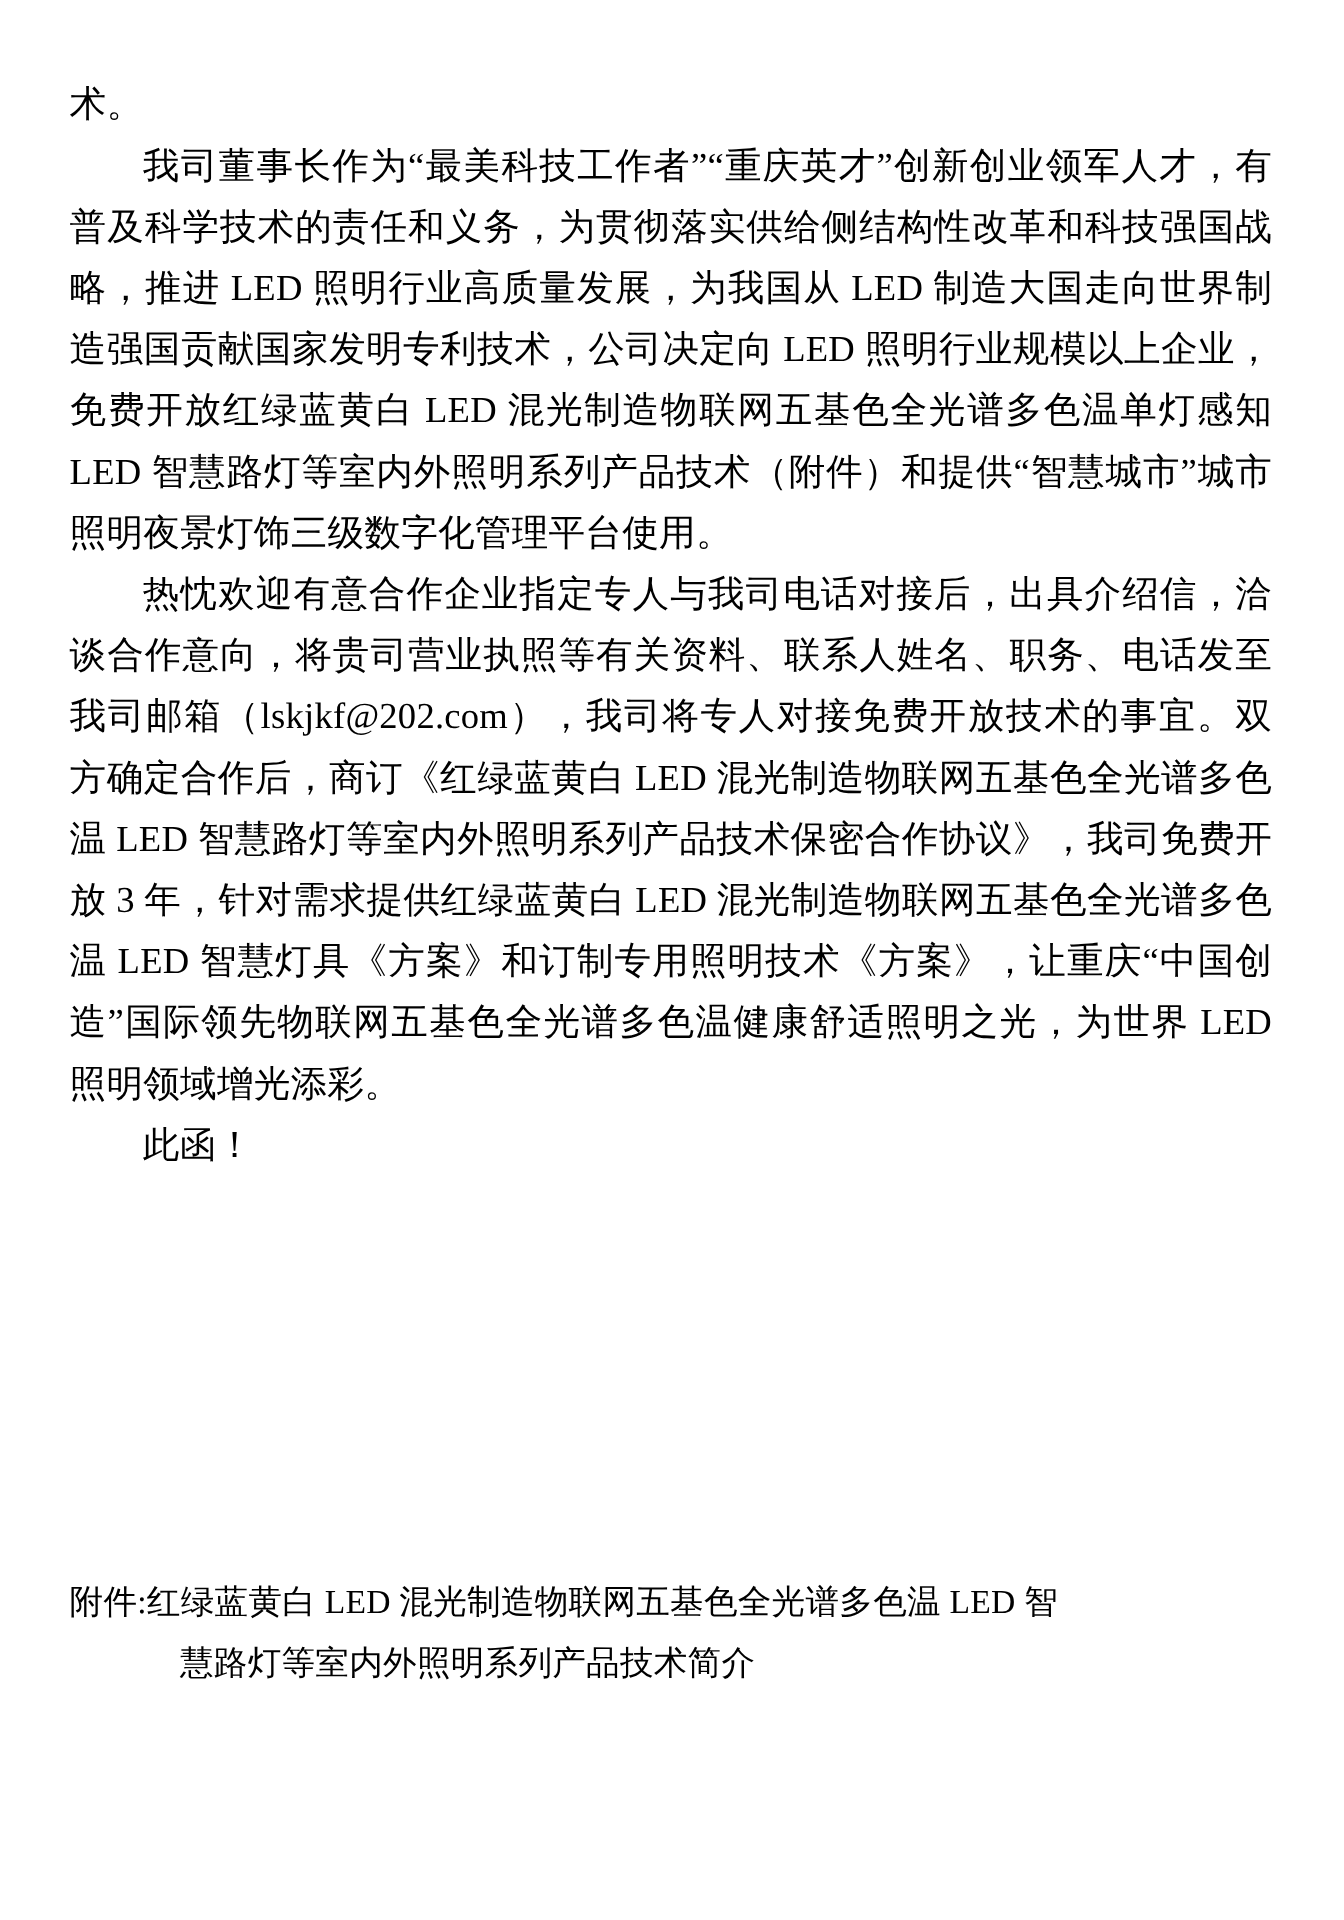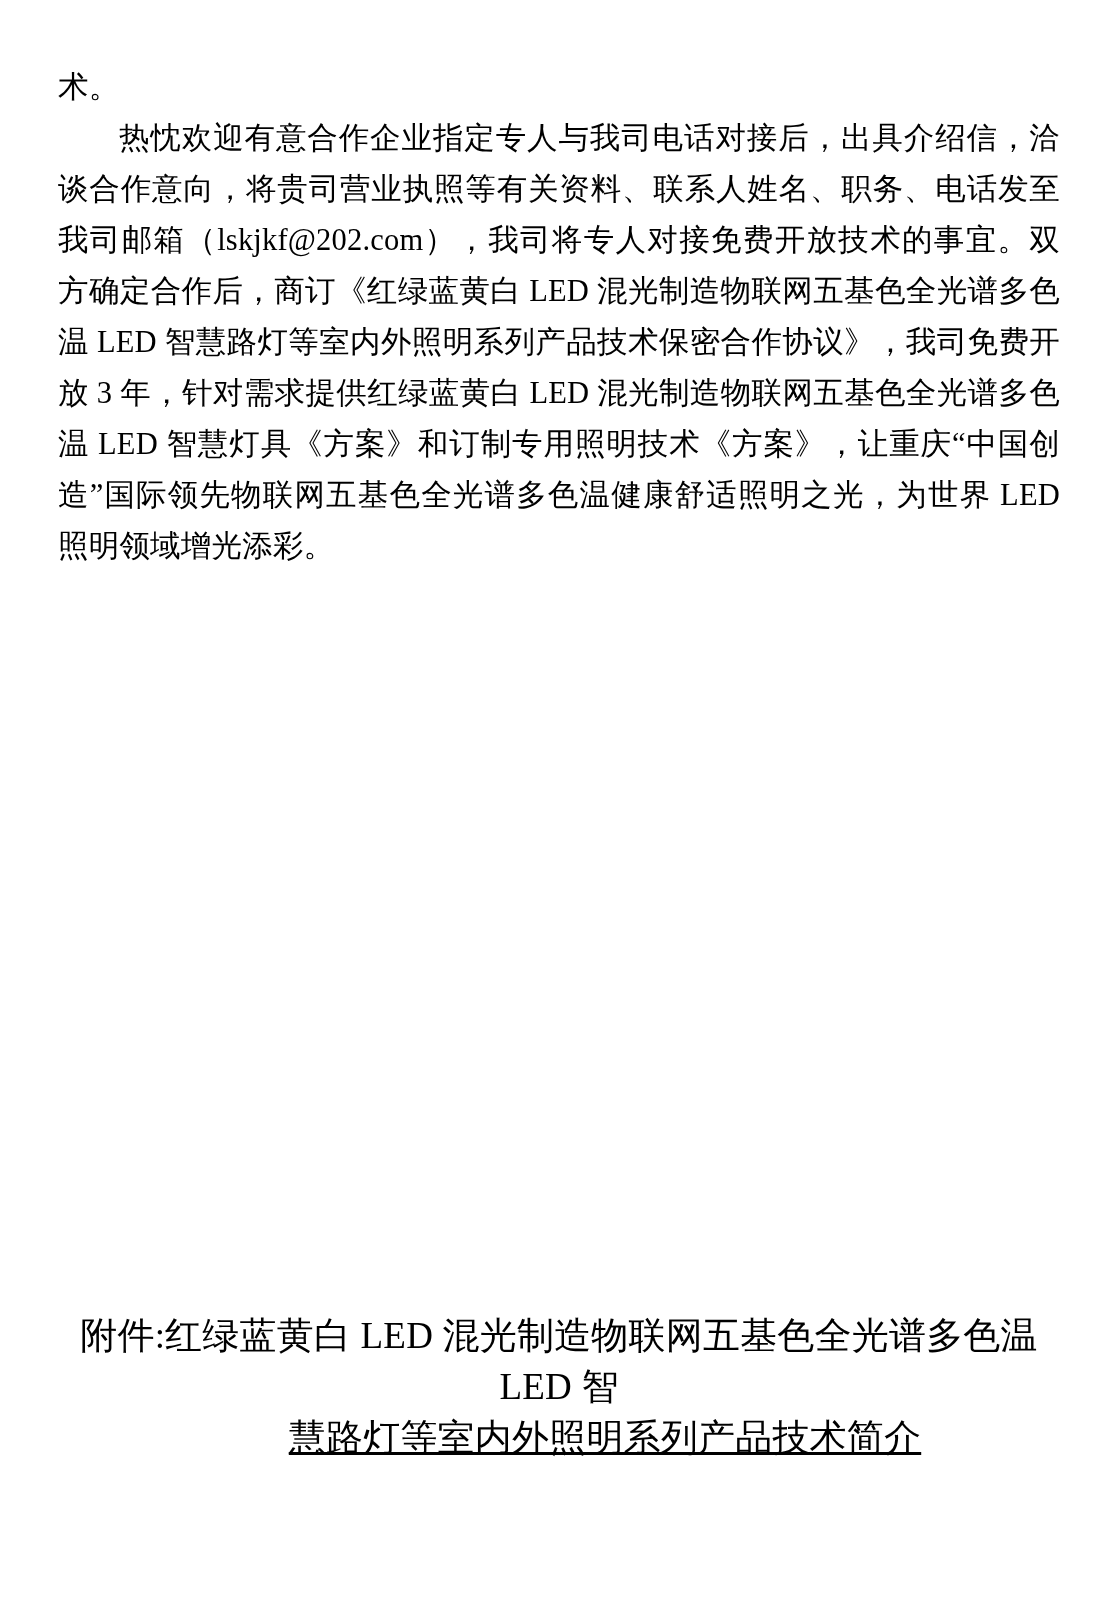--- a/index.html
+++ b/index.html
@@ -62,6 +62,7 @@
   <div class="body-area">
     <p class="doc-para">术。</p>
 
+    <p class="doc-para indent2">我司董事长作为“最美科技工作者”“重庆英才”创新创业领军人才，有普及科学技术的责任和义务，为贯彻落实供给侧结构性改革和科技强国战略，推进 LED 照明行业高质量发展，为我国从 LED 制造大国走向世界制造强国贡献国家发明专利技术，公司决定向 LED 照明行业规模以上企业，免费开放红绿蓝黄白 LED 混光制造物联网五基色全光谱多色温单灯感知 LED 智慧路灯等室内外照明系列产品技术（附件）和提供“智慧城市”城市照明夜景灯饰三级数字化管理平台使用。</p>
 
     <p class="doc-para indent2">热忱欢迎有意合作企业指定专人与我司电话对接后，出具介绍信，洽谈合作意向，将贵司营业执照等有关资料、联系人姓名、职务、电话发至我司邮箱（lskjkf@202.com），我司将专人对接免费开放技术的事宜。双方确定合作后，商订《红绿蓝黄白 LED 混光制造物联网五基色全光谱多色温 LED 智慧路灯等室内外照明系列产品技术保密合作协议》，我司免费开放 3 年，针对需求提供红绿蓝黄白 LED 混光制造物联网五基色全光谱多色温 LED 智慧灯具《方案》和订制专用照明技术《方案》，让重庆“中国创造”国际领先物联网五基色全光谱多色温健康舒适照明之光，为世界 LED 照明领域增光添彩。</p>
 

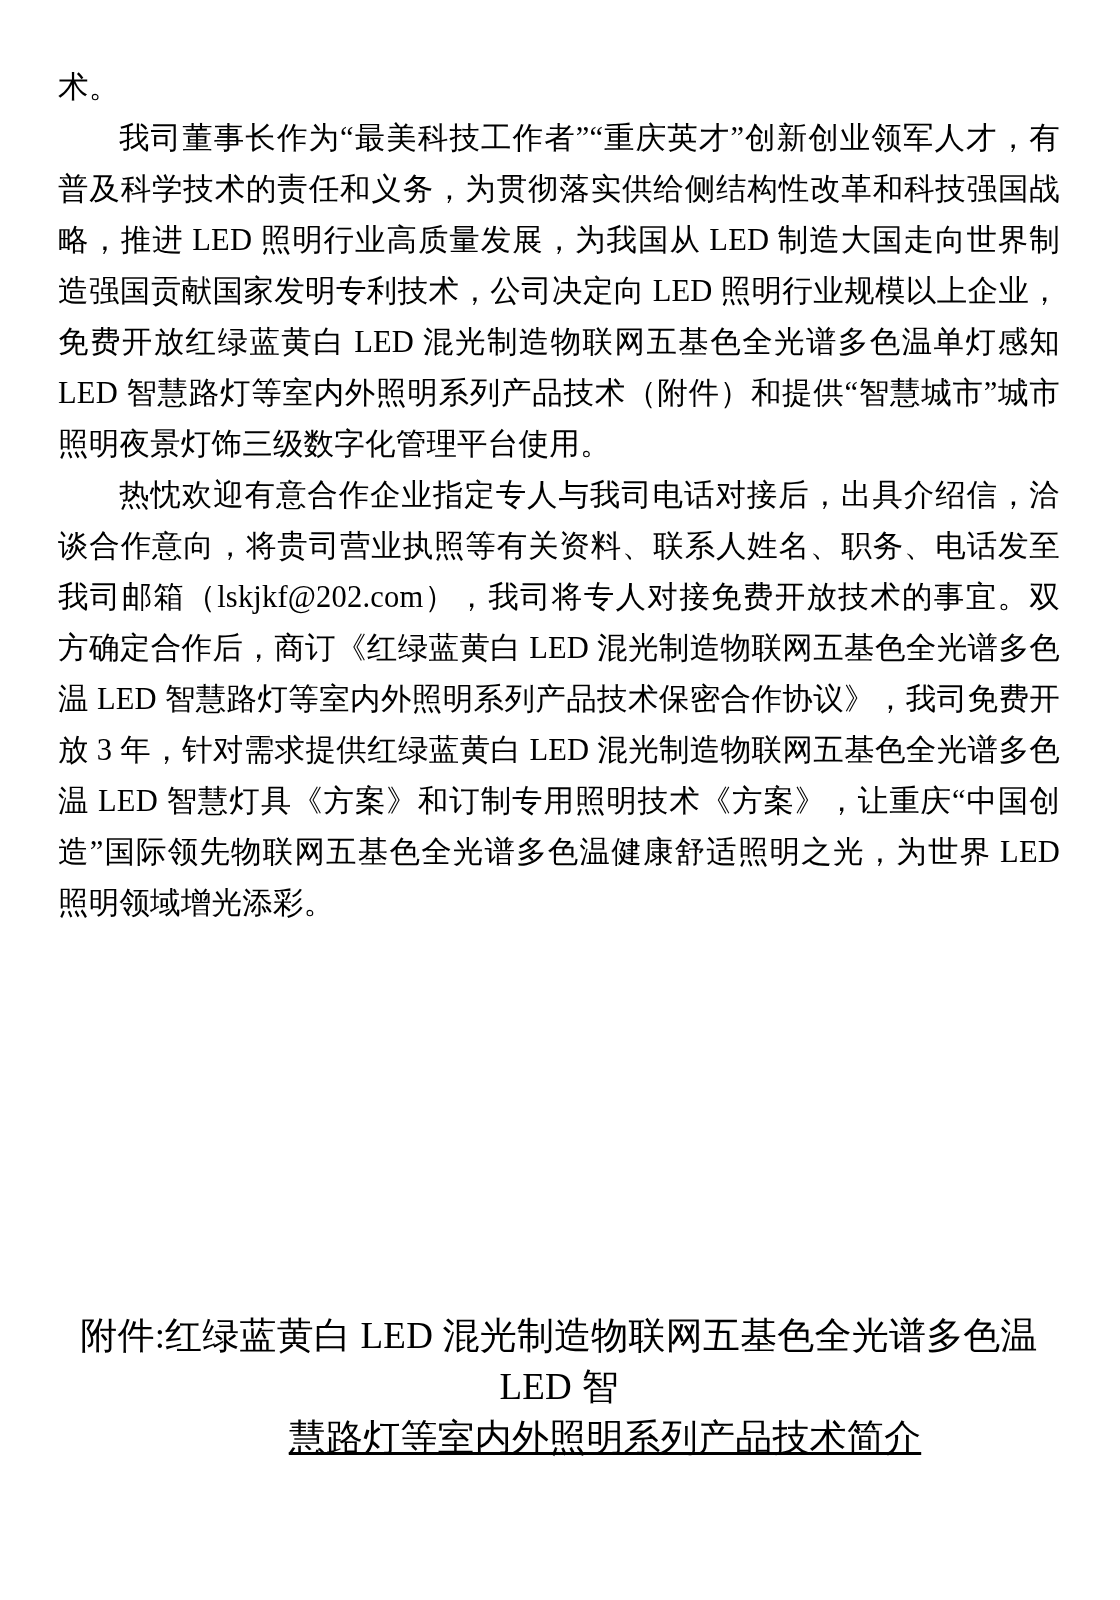--- a/index.html
+++ b/index.html
@@ -66,6 +66,7 @@
 
     <p class="doc-para indent2">热忱欢迎有意合作企业指定专人与我司电话对接后，出具介绍信，洽谈合作意向，将贵司营业执照等有关资料、联系人姓名、职务、电话发至我司邮箱（lskjkf@202.com），我司将专人对接免费开放技术的事宜。双方确定合作后，商订《红绿蓝黄白 LED 混光制造物联网五基色全光谱多色温 LED 智慧路灯等室内外照明系列产品技术保密合作协议》，我司免费开放 3 年，针对需求提供红绿蓝黄白 LED 混光制造物联网五基色全光谱多色温 LED 智慧灯具《方案》和订制专用照明技术《方案》，让重庆“中国创造”国际领先物联网五基色全光谱多色温健康舒适照明之光，为世界 LED 照明领域增光添彩。</p>
 
+    <p class="doc-para indent2">此函！</p>
   </div>
 
   <div class="attach-area">

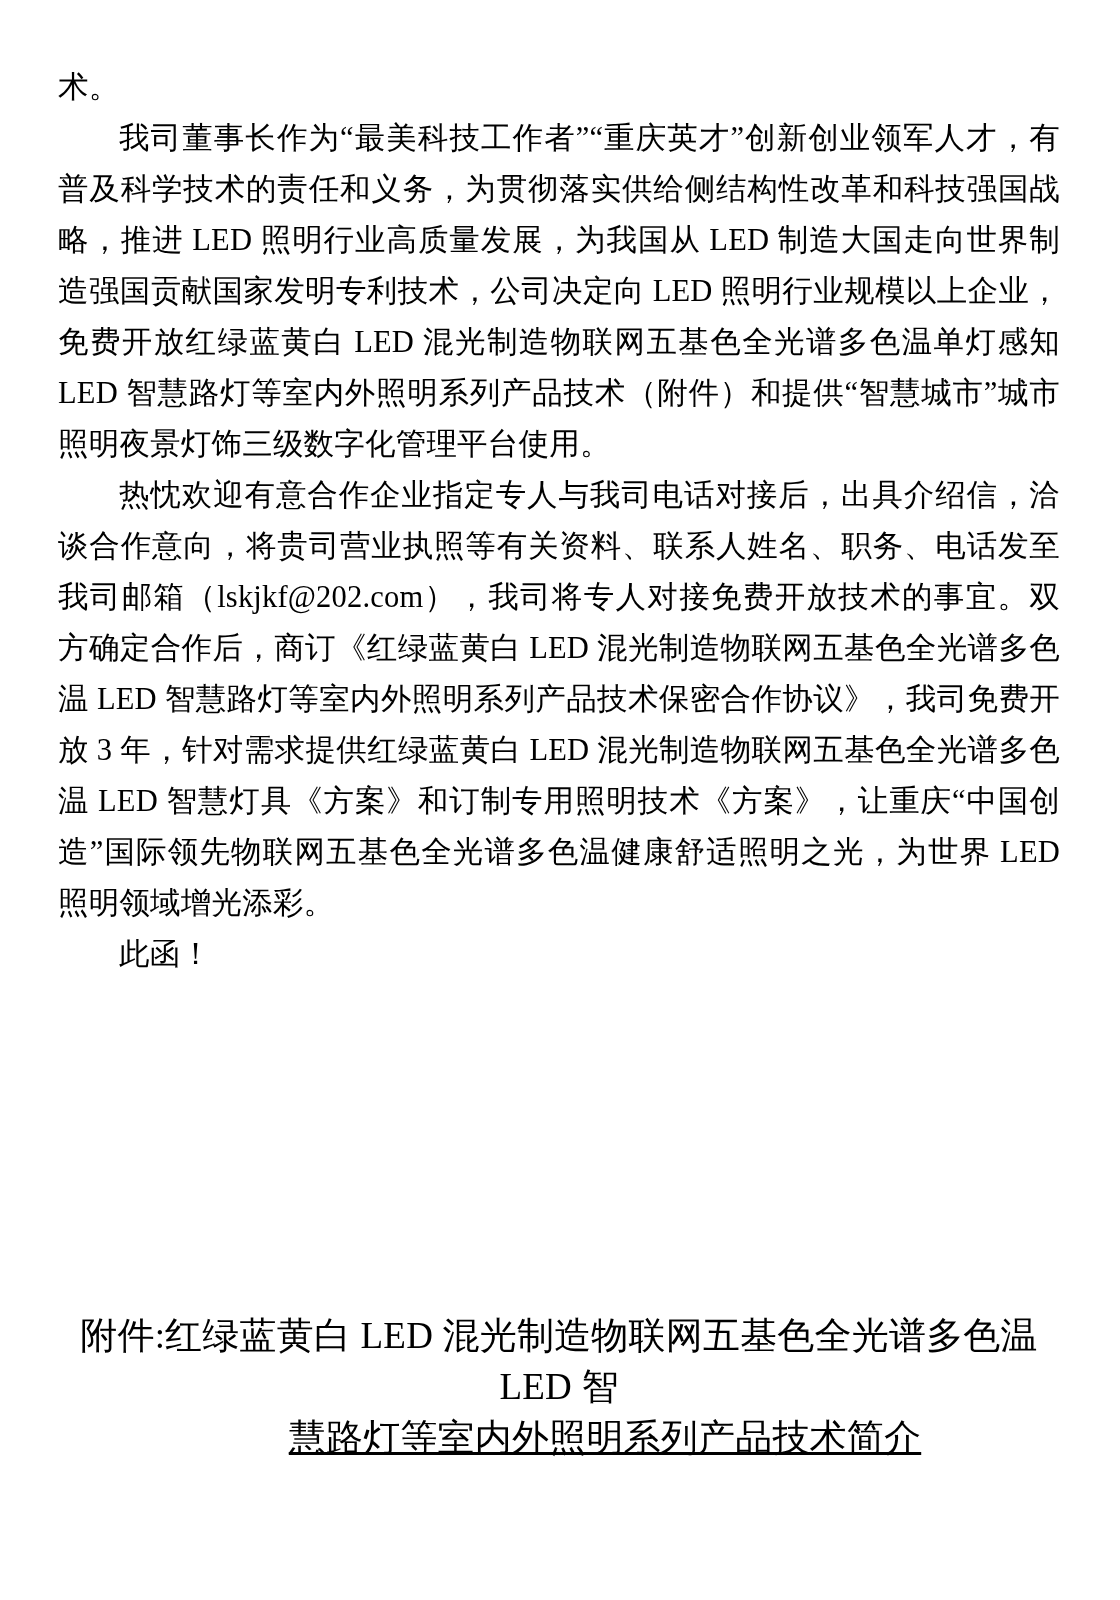--- a/index.html
+++ b/index.html
@@ -44,9 +44,9 @@
   }
   p.attach-line {
     margin: 0;
-    font-size: 37px;
+    font-size: 28px;
     line-height: 51px;
-    text-align: center;
+    text-align: left;
     letter-spacing: 0.2px;
   }
   p.attach-line.second {

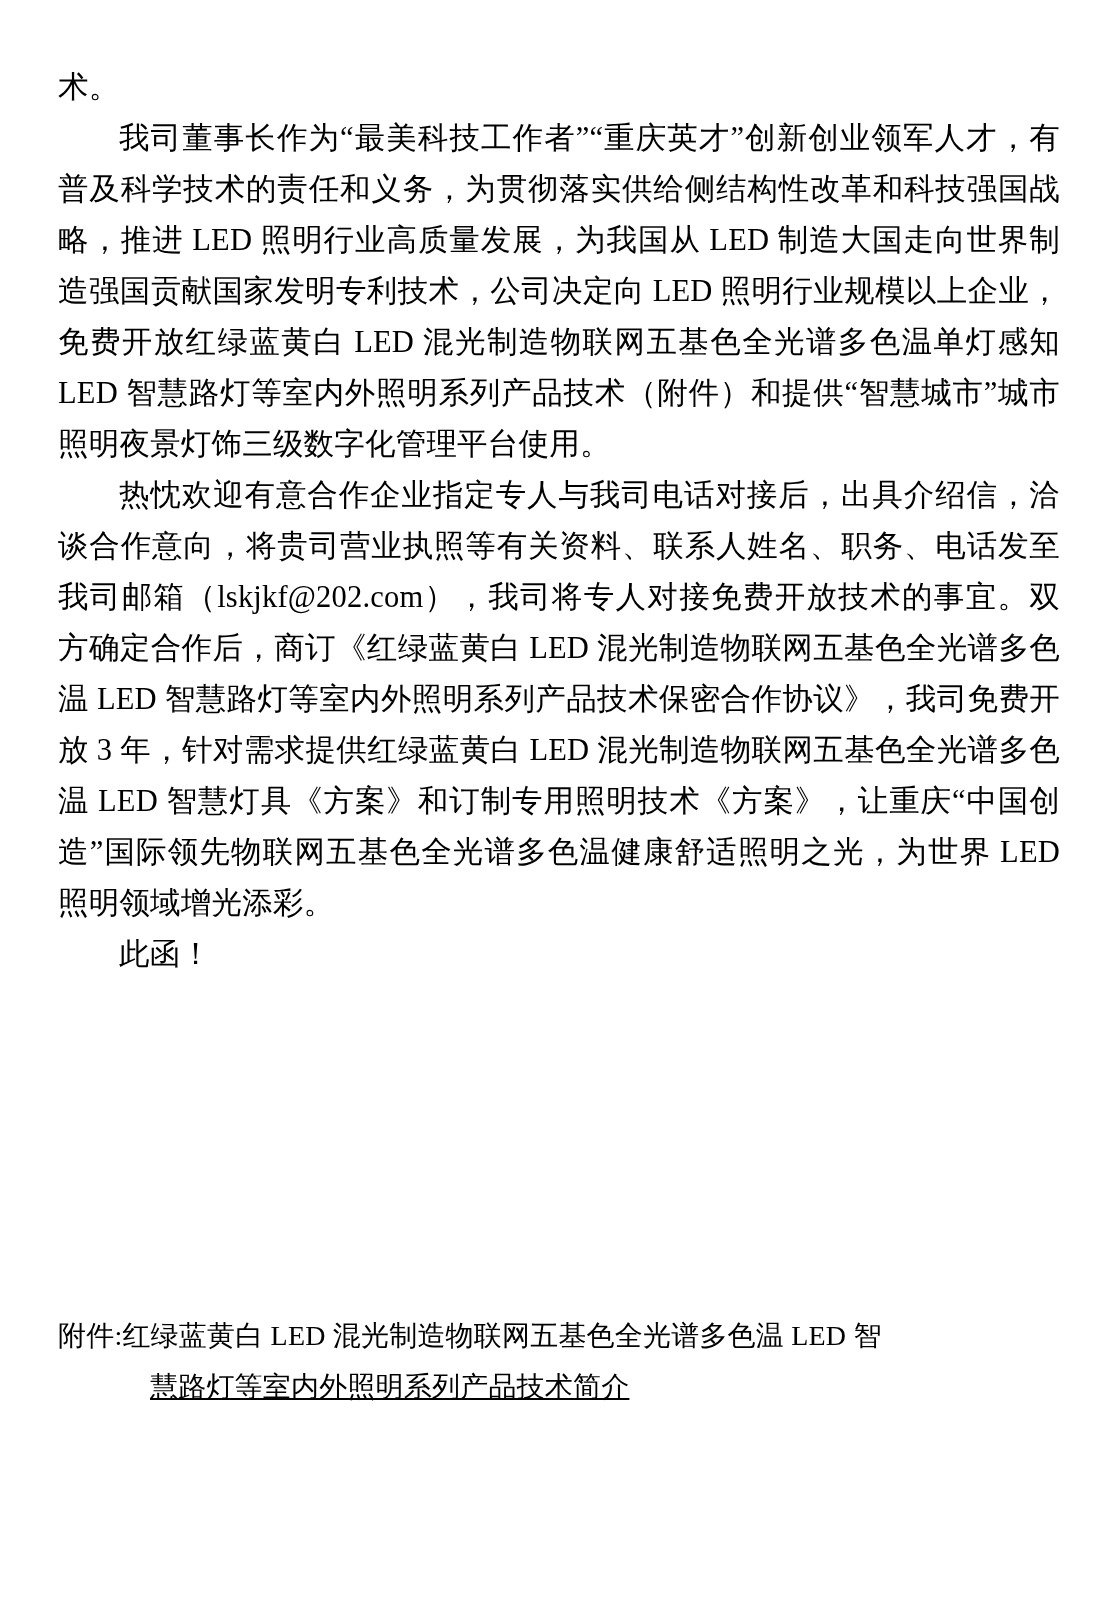--- a/index.html
+++ b/index.html
@@ -51,7 +51,6 @@
   }
   p.attach-line.second {
     text-indent: 92px;
-    text-decoration: underline;
   }
 </style>
 </head>

